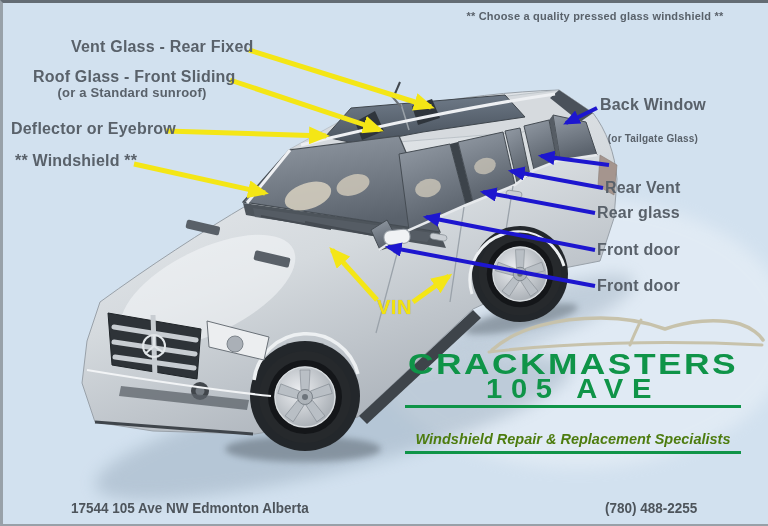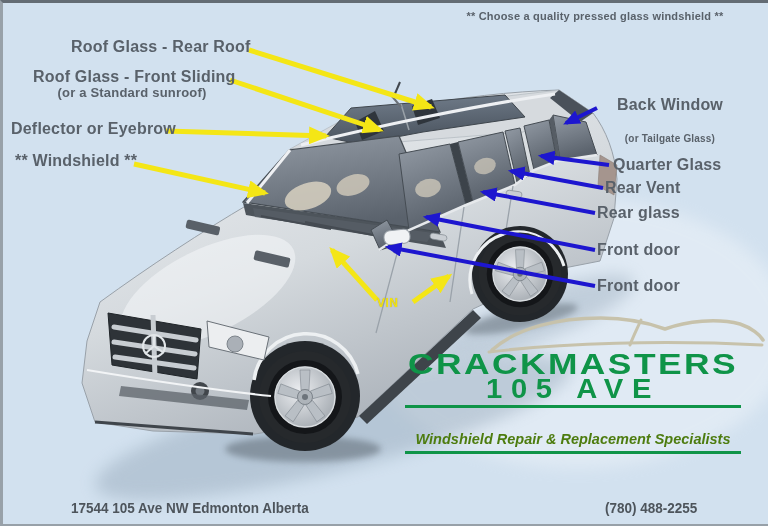--- a/index.html
+++ b/index.html
@@ -223,7 +223,7 @@
 
   <div class="lbl note center" style="left:420px;top:8px;width:344px;">** Choose a quality pressed glass windshield **</div>
 
-  <div class="lbl" style="left:68px;top:36px;">Roof Glass - Rear Roof</div>
+  <div class="lbl" style="left:68px;top:36px;">Vent Glass - Rear Fixed</div>
 
   <div class="lbl center" style="left:30px;top:66px;width:198px;">
     <span>Roof Glass - Front Sliding</span>

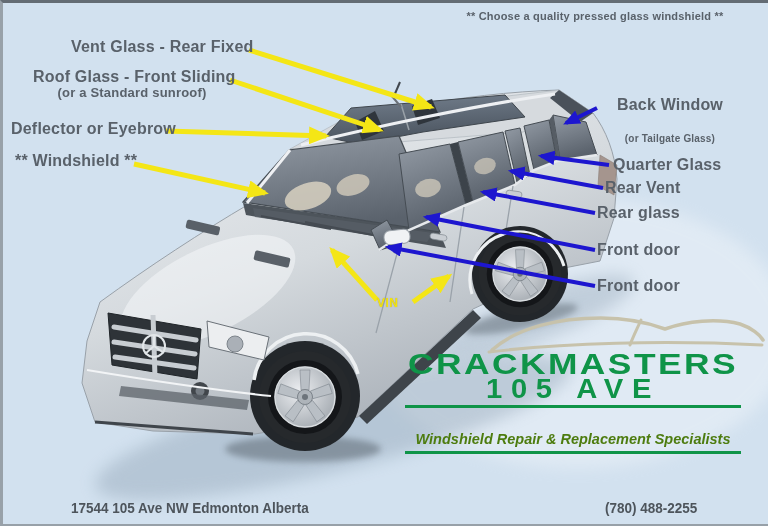--- a/index.html
+++ b/index.html
@@ -234,7 +234,7 @@
 
   <div class="lbl" style="left:12px;top:150px;">** Windshield **</div>
 
-  <div class="lbl center" style="left:597px;top:94px;width:140px;">
+  <div class="lbl center" style="left:580px;top:94px;width:140px;">
     <span>Back Window</span>
     <span class="sub" style="font-size:10px;margin-top:20px;">(or Tailgate Glass)</span>
   </div>

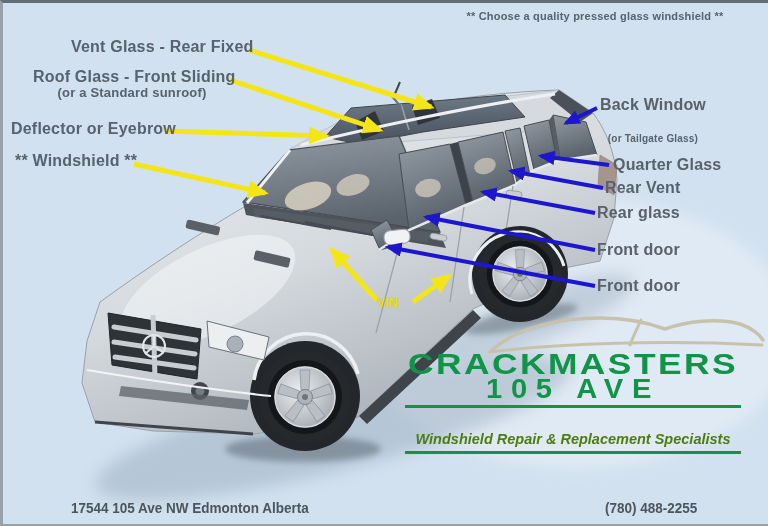--- a/index.html
+++ b/index.html
@@ -239,7 +239,6 @@
     <span class="sub" style="font-size:10px;margin-top:20px;">(or Tailgate Glass)</span>
   </div>
 
-  <div class="lbl" style="left:610px;top:154px;">Quarter Glass</div>
 
   <div class="lbl" style="left:602px;top:177px;">Rear Vent</div>
 

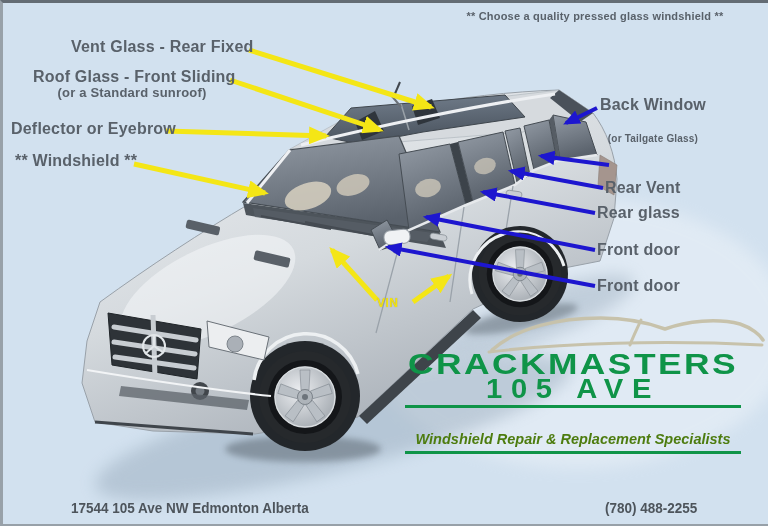--- a/index.html
+++ b/index.html
@@ -18,7 +18,7 @@
   .lbl .sub{font-size:13px;font-weight:bold;display:block;}
   .center{text-align:center;}
   .note{font-size:11px;letter-spacing:.2px;}
-  .vin{color:#f2e30e;font-size:12px;text-shadow:0 0 1px rgba(90,90,0,.45);letter-spacing:.5px;}
+  .vin{color:#f2e30e;font-size:20px;text-shadow:0 0 1px rgba(90,90,0,.45);letter-spacing:.5px;}
   .logo{position:absolute;left:400px;top:349px;width:340px;text-align:center;z-index:5;}
   .logo-name{
     font-size:29px;font-weight:bold;color:#0f9448;letter-spacing:2px;line-height:25px;

